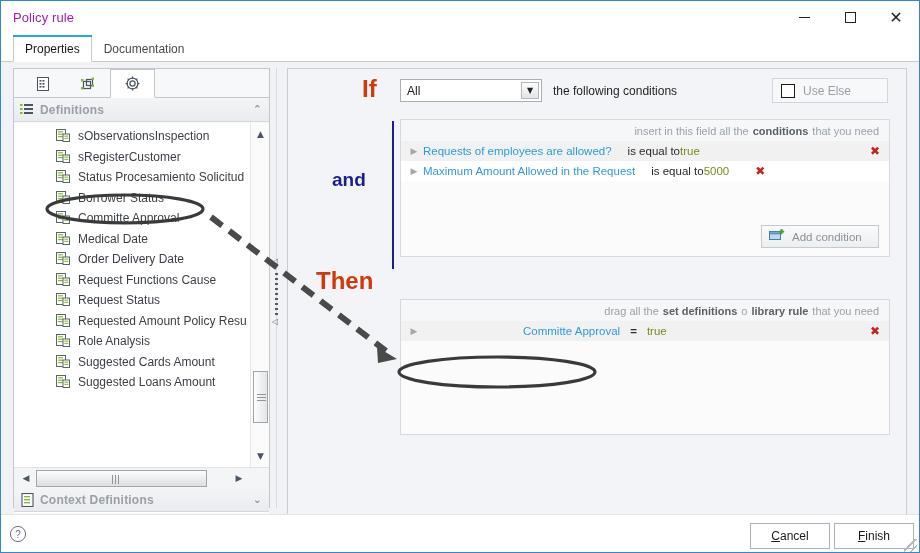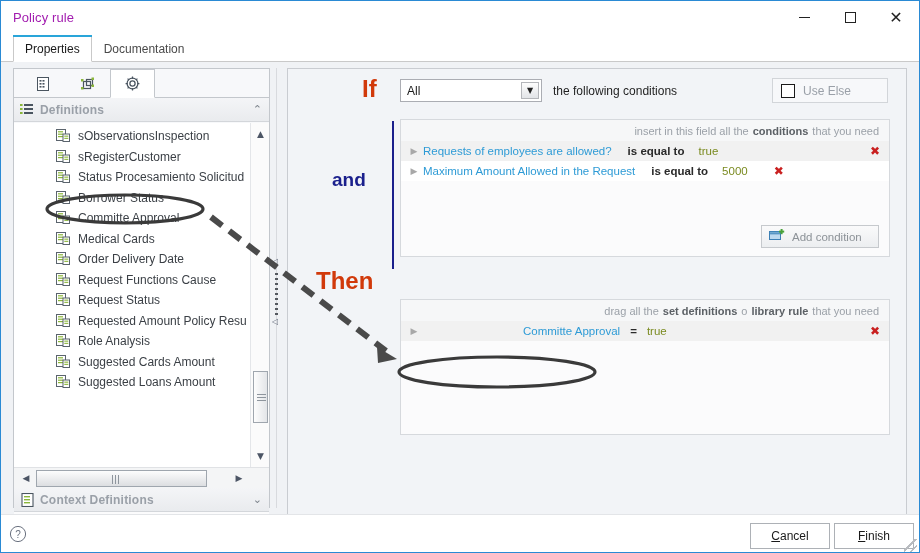--- a/index.html
+++ b/index.html
@@ -338,7 +338,7 @@
     font-family: "DejaVu Sans", sans-serif;
   }
   .c-field { color: #2e9bd6; margin-right: 16px; }
-  .c-op { color: #2a2a2a; font-weight: bold; margin-right: 14px; }
+  .c-op { color: #2a2a2a; font-weight: normal; }
   .c-val { color: #7a8a1f; }
   .c-x {
     color: #c92020; font-weight: bold; font-size: 12px;

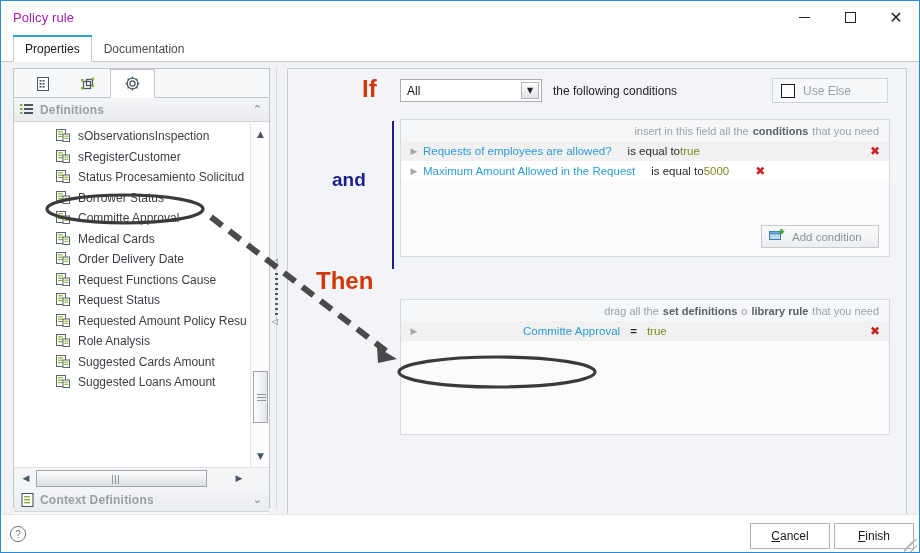--- a/index.html
+++ b/index.html
@@ -623,7 +623,7 @@
                   </g>
 </svg>
               </span>
-              <span>Medical Cards</span>
+              <span>Medical Date</span>
             </div>
             <div class="tree-item">
               <span class="ti-icon">

